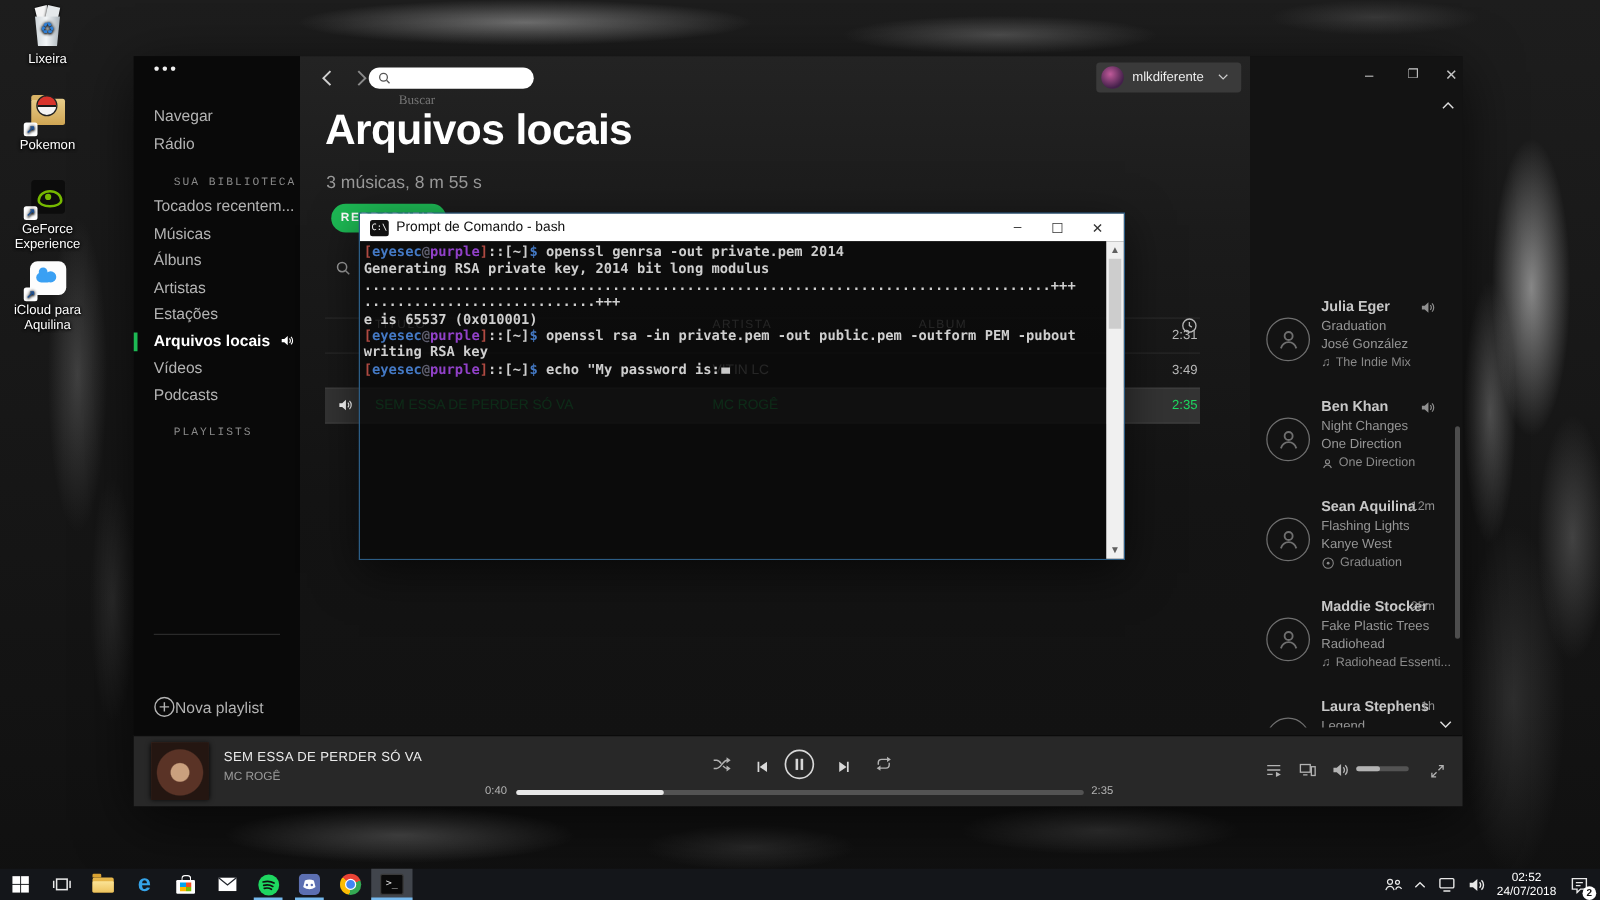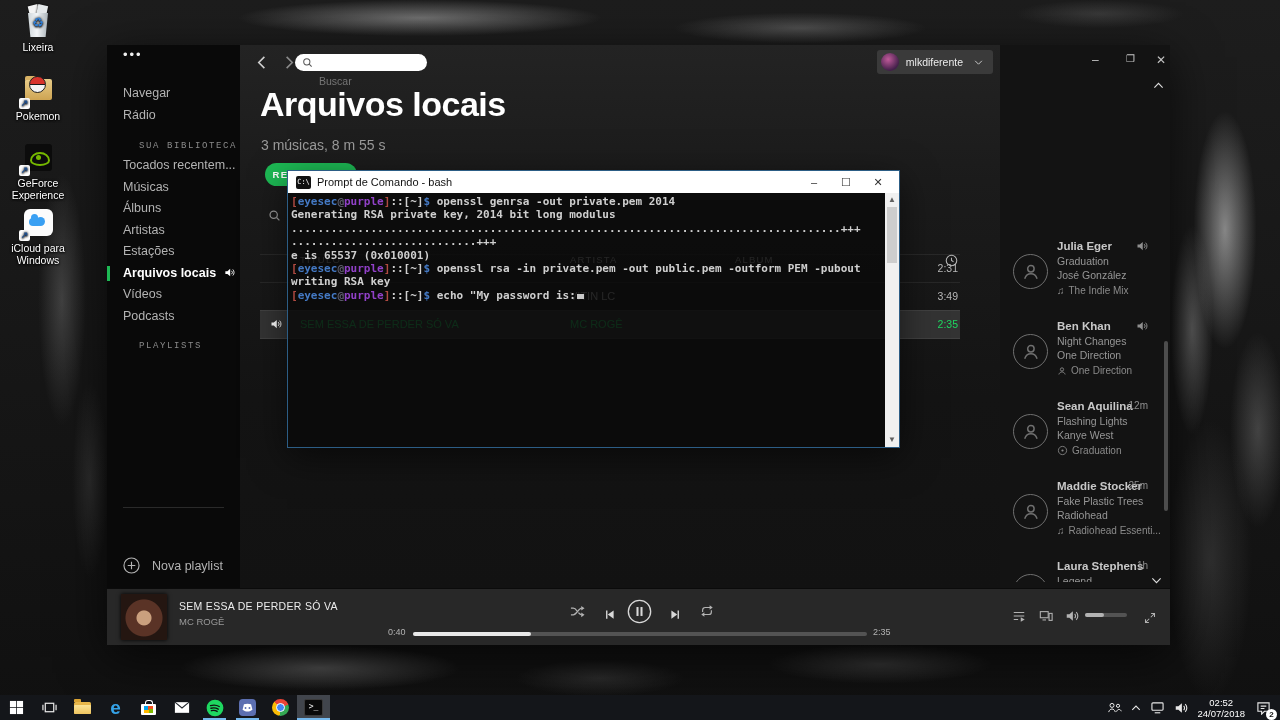--- a/index.html
+++ b/index.html
@@ -66,7 +66,7 @@
   .nav-arrow{position:absolute;top:10px;color:#cfcfcf;cursor:pointer;}
   .search-pill{position:absolute;left:55px;top:9px;width:118px;height:17px;background:#fff;border-radius:9px;
                display:flex;align-items:center;padding:0 7px;gap:4px;color:#555;}
-  .search-pill input{border:0;outline:0;background:transparent;font-size:10.5px;width:85px;color:#333;font-family:Liberation Sans, sans-serif;margin-top:36px;}
+  .search-pill input{border:0;outline:0;background:transparent;font-size:10.5px;width:85px;color:#333;font-family:Liberation Serif, serif;margin-top:36px;}
   .user-chip{position:absolute;right:7px;top:5px;height:24px;background:#3a3a3a;border-radius:3px;display:flex;
              align-items:center;gap:7px;padding:0 10px 0 4px;cursor:pointer;}
   .user-av{width:18px;height:18px;border-radius:50%;background:radial-gradient(circle at 40% 35%,#c05a9a,#43204a 70%);}

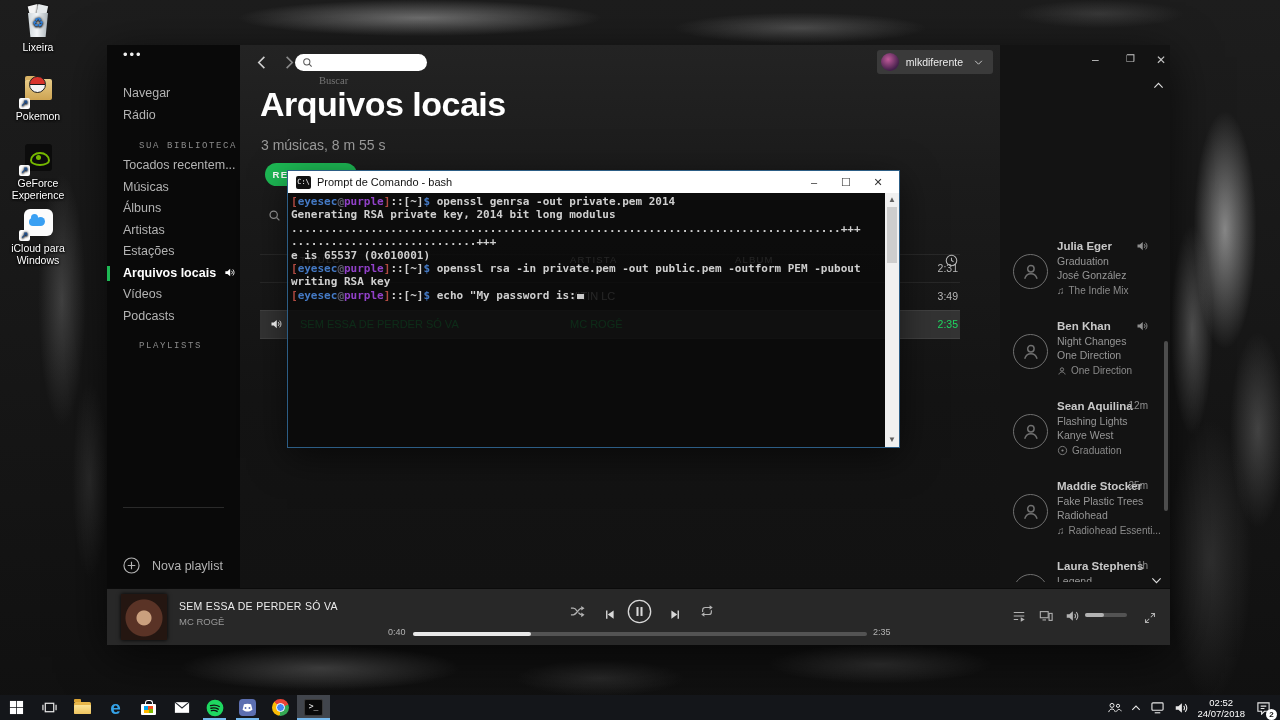--- a/index.html
+++ b/index.html
@@ -203,7 +203,7 @@
           </div>
           <div class="sc-arrow">↗</div>
         </div>
-        <div>iCloud para Windows</div>
+        <div>iCloud para Aquilina</div>
       </div>
     </div>
 

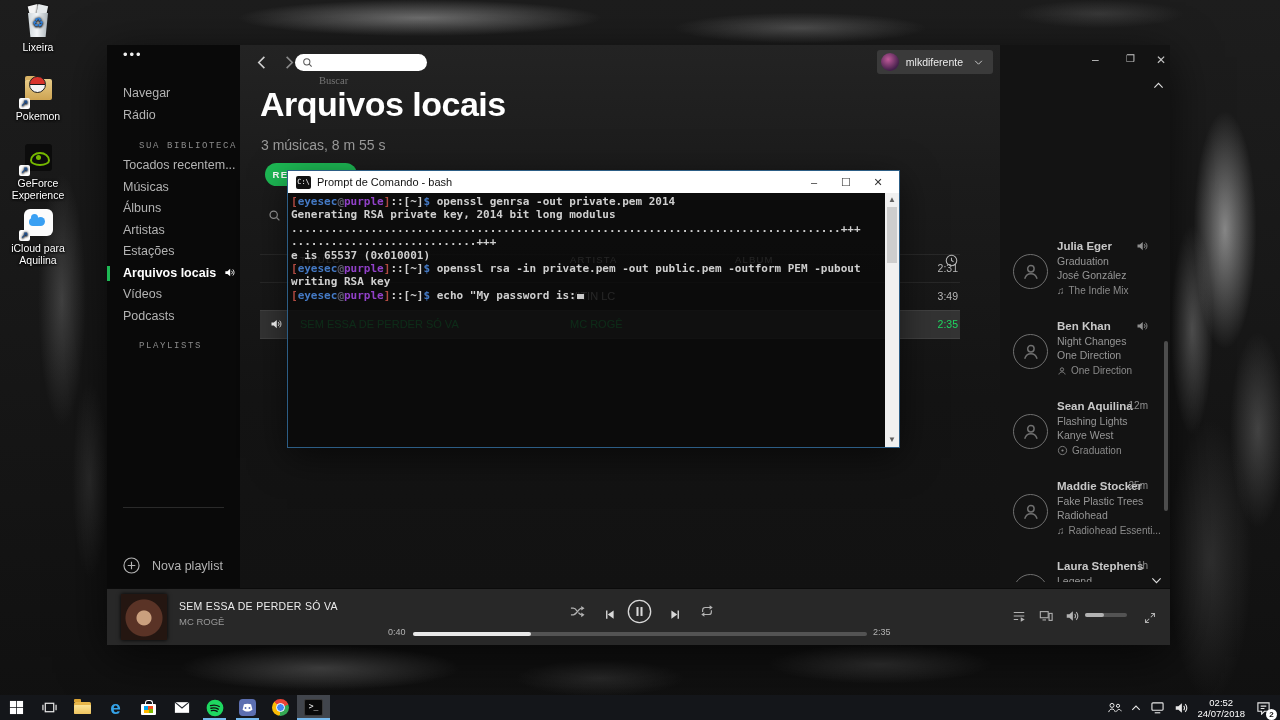--- a/index.html
+++ b/index.html
@@ -59,7 +59,7 @@
   .side-h{position:absolute;left:32px;font-size:9px;letter-spacing:1.6px;color:#8a8a8a;font-family:Liberation Mono, monospace;}
   .side-lib{position:absolute;left:0;top:110px;width:100%;}
   .side-divider{position:absolute;left:16px;right:16px;top:462px;border-top:1px solid #2a2a2a;}
-  .new-playlist{position:absolute;left:16px;top:512px;color:#b3b3b3;font-size:12.5px;cursor:pointer;display:flex;align-items:center;gap:12px;}
+  .new-playlist{position:absolute;left:16px;top:512px;color:#b3b3b3;font-size:12.5px;cursor:pointer;display:flex;align-items:center;gap:0;}
   
   .sp-main{position:absolute;left:133px;top:0;width:760px;height:543px;overflow:hidden;
            background:linear-gradient(180deg,#232323 0%,#1b1b1b 25%,#141414 65%,#121212 100%);}

